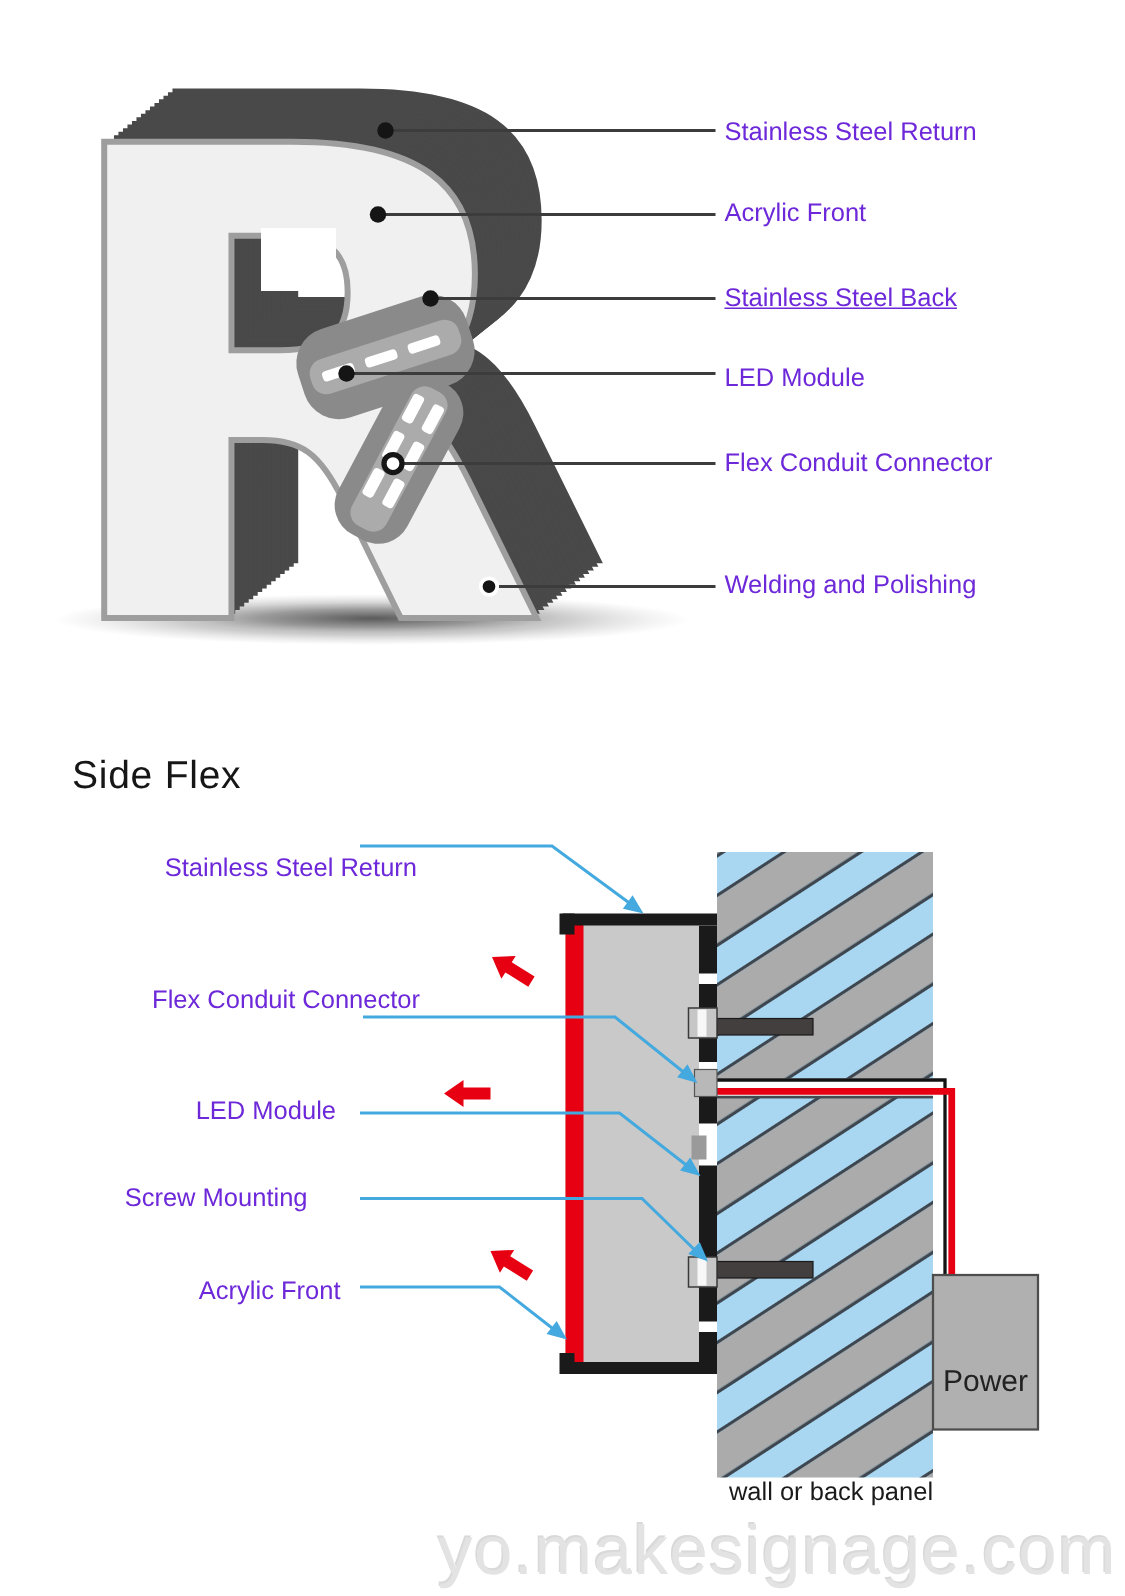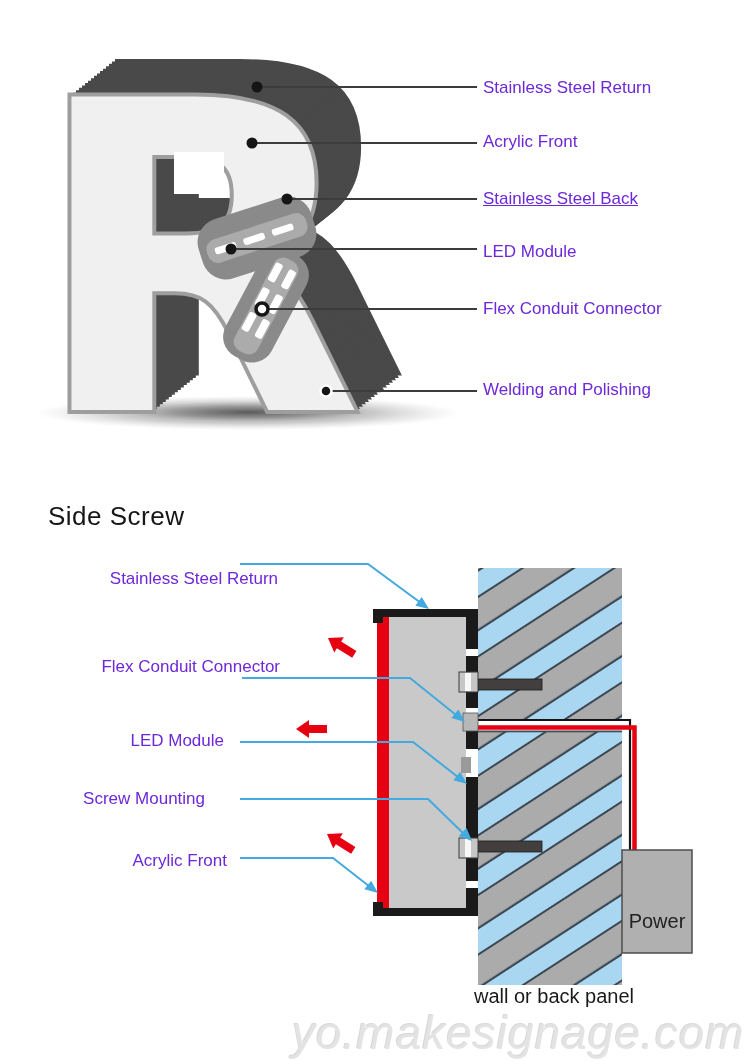--- a/index.html
+++ b/index.html
@@ -178,7 +178,7 @@
 <div class="txt callout" style="left:483px;top:299px;">Flex Conduit Connector</div>
 <div class="txt callout" style="left:483px;top:380px;">Welding and Polishing</div>
 
-<div class="txt view-title" style="left:48px;top:501px;">Side Screw</div>
+<div class="txt view-title" style="left:48px;top:501px;">Side Flex</div>
 
 <div class="txt callout r-align" style="right:472px;top:569px;">Stainless Steel Return</div>
 <div class="txt callout r-align" style="right:470px;top:657px;">Flex Conduit Connector</div>

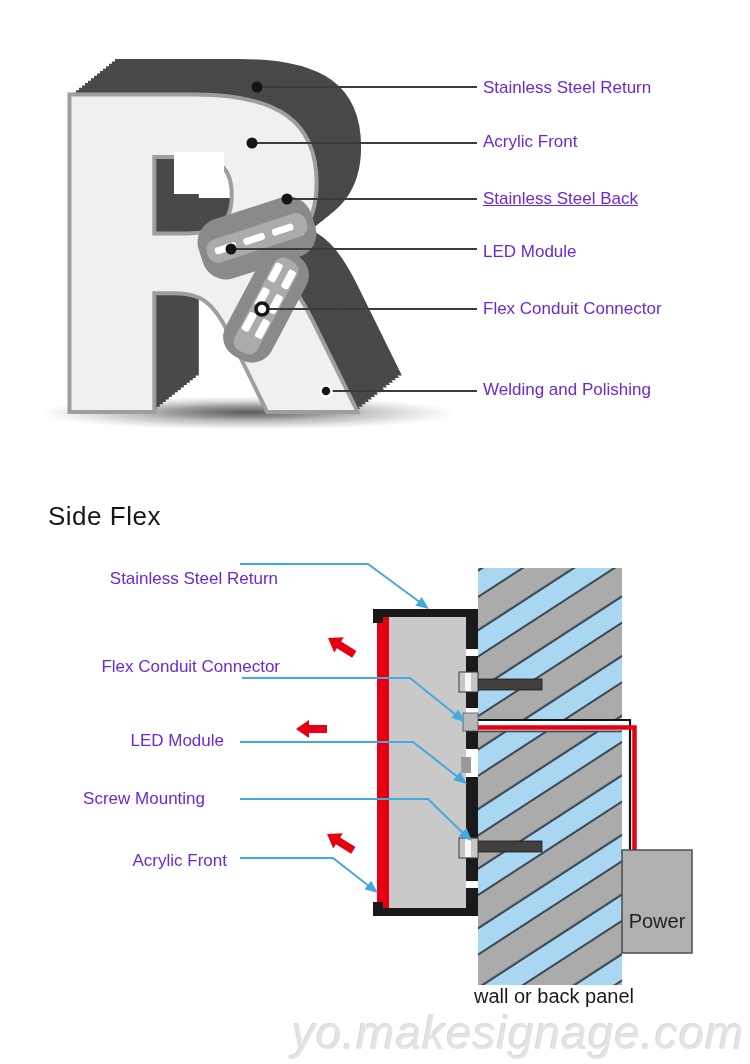--- a/index.html
+++ b/index.html
@@ -11,7 +11,7 @@
   .callout{font-size:17px;line-height:19px;color:#6d28d9;}
   .r-align{text-align:right;}
   #power-label{font-size:20px;width:70px;text-align:center;color:#222;}
-  #wall-label{font-size:20px;width:220px;text-align:center;}
+  #wall-label{font-size:17px;width:220px;text-align:center;}
   #watermark{font-size:46px;letter-spacing:1px;color:#e3e3e3;
              text-shadow:1px 2px 0 #ffffff,-1px -1px 0 #d9d9d9;font-style:italic;}
 </style>

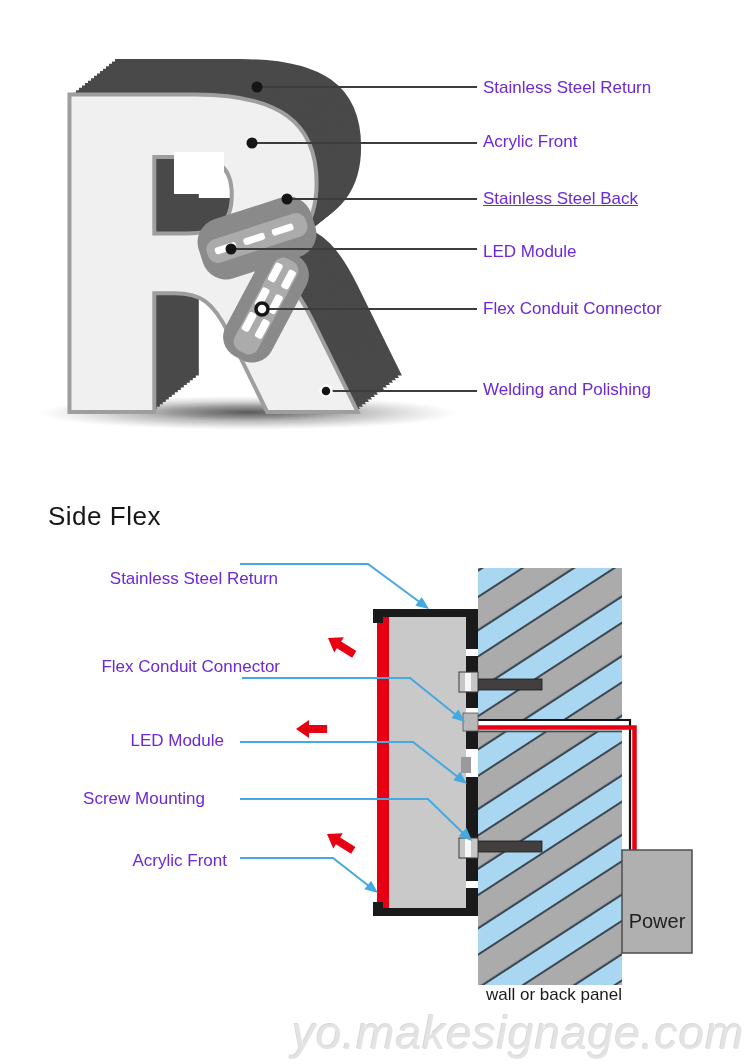--- a/index.html
+++ b/index.html
@@ -13,7 +13,7 @@
   #power-label{font-size:20px;width:70px;text-align:center;color:#222;}
   #wall-label{font-size:17px;width:220px;text-align:center;}
   #watermark{font-size:46px;letter-spacing:1px;color:#e3e3e3;
-             text-shadow:1px 2px 0 #ffffff,-1px -1px 0 #d9d9d9;font-style:italic;}
+             text-shadow:1px 2px 0 #ffffff,-1px -1px 0 #d9d9d9;}
 </style>
 </head>
 <body>

